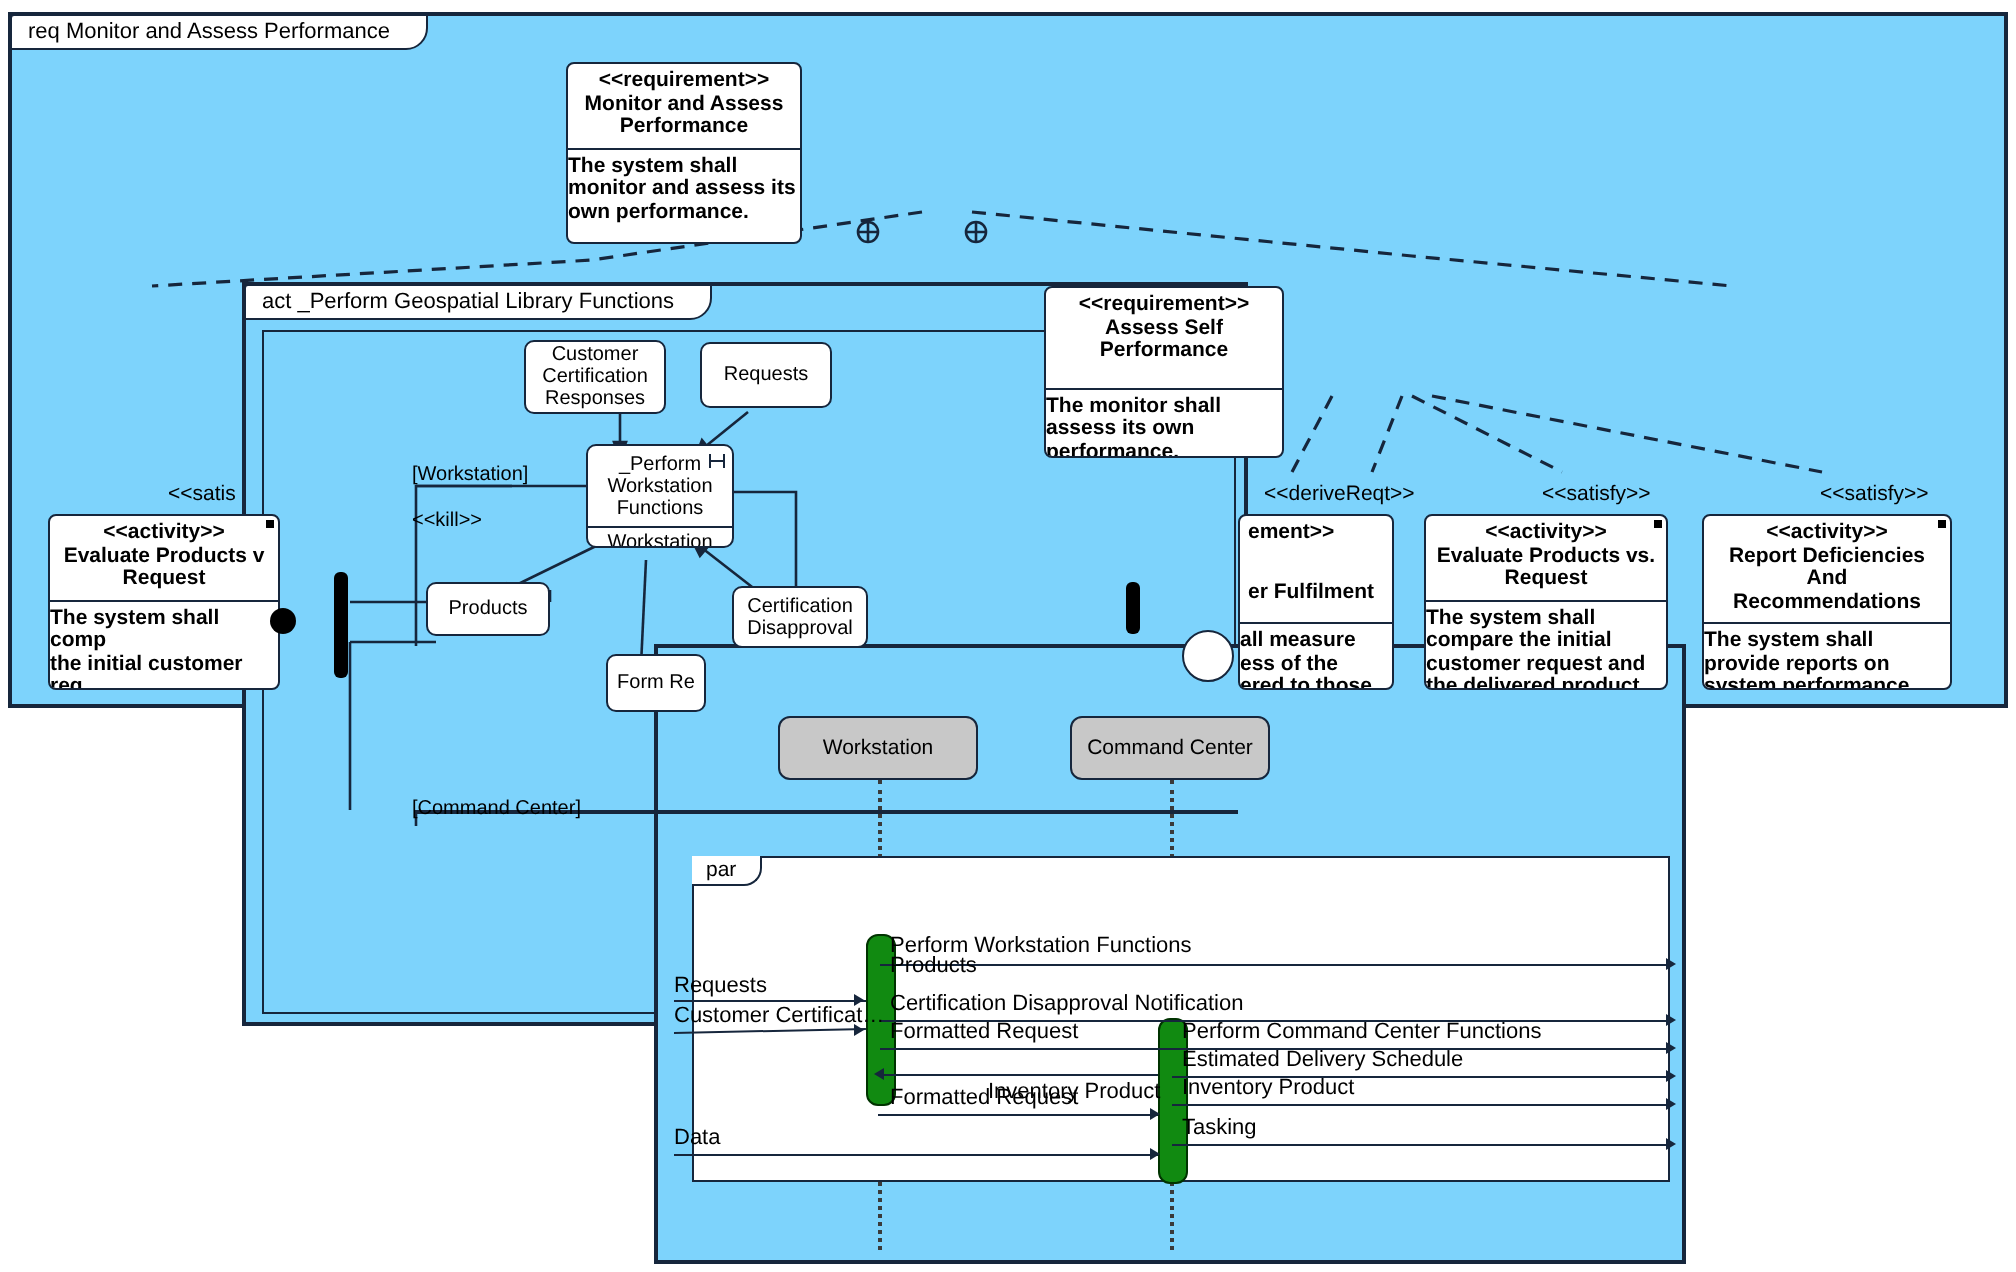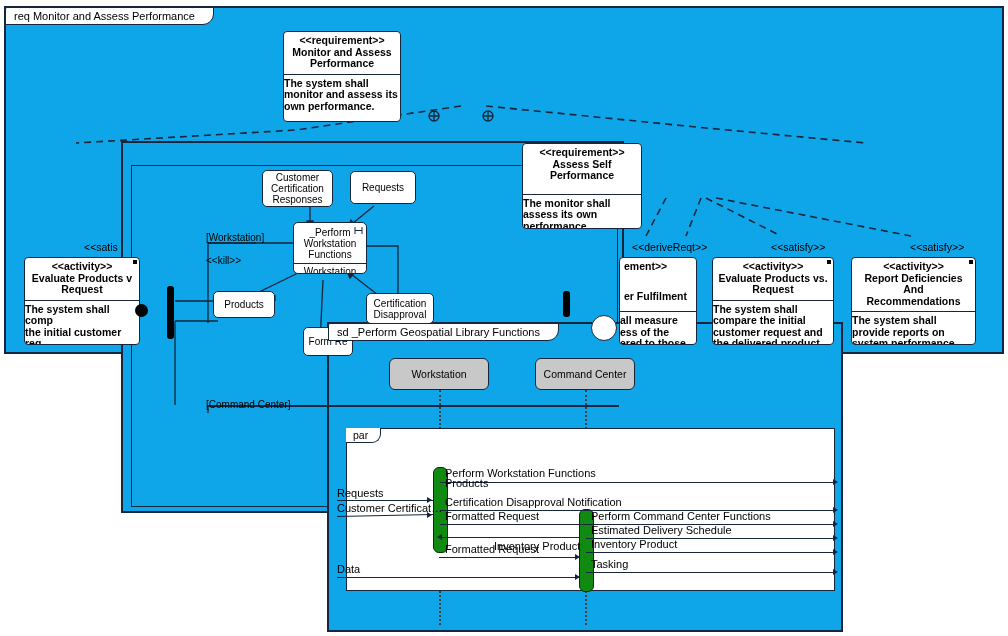--- a/index.html
+++ b/index.html
@@ -14,7 +14,7 @@
   .canvas { position:absolute; left:0; top:0; width:1008px; height:636px; }
 
   
-  .frame { position:absolute; background:#0ea5e9; border:2px solid #16263c; }
+  .frame { position:absolute; background:#7dd3fc; border:2px solid #16263c; }
   .frame-tab {
     position:absolute; left:-1px; top:-1px;
     background:#ffffff; border:1px solid #16263c;

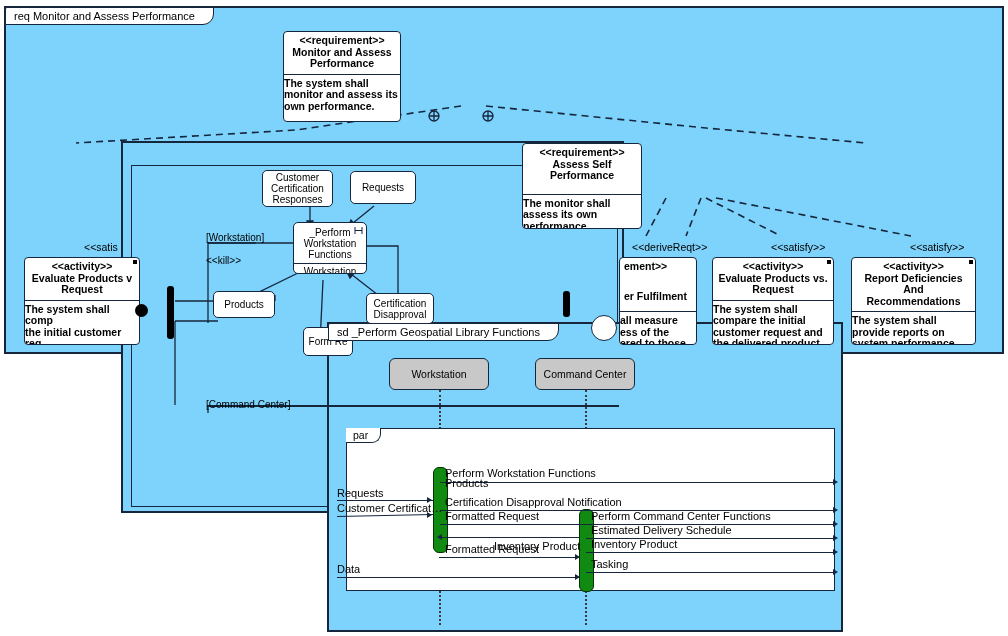--- a/index.html
+++ b/index.html
@@ -211,6 +211,7 @@
   </div>
 
   <div class="frame" id="frame-act">
+    <div class="frame-tab">act _Perform Geospatial Library Functions</div>
 
     <div style="position:absolute; left:8px; top:22px; width:487px; height:342px; border:1.5px solid #16263c;"></div>
 

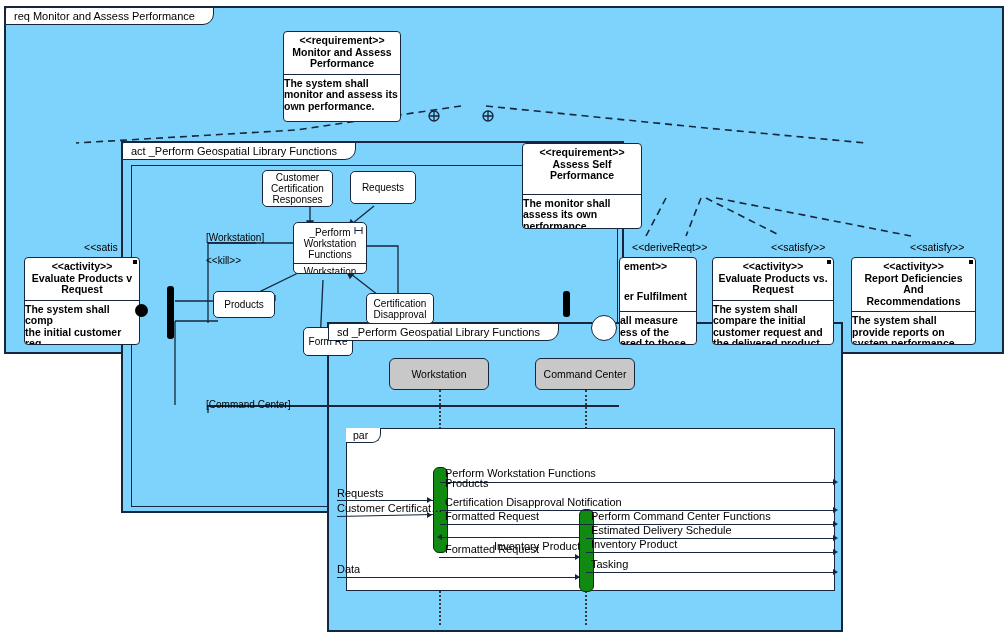--- a/index.html
+++ b/index.html
@@ -289,7 +289,6 @@
   </div>
 
   <div class="frame" id="frame-sd">
-    <div class="frame-tab">sd _Perform Geospatial Library Functions</div>
 
     <div class="lifeline-head" style="left:60px; top:34px; width:100px; height:32px;">
       <span>Workstation</span>

